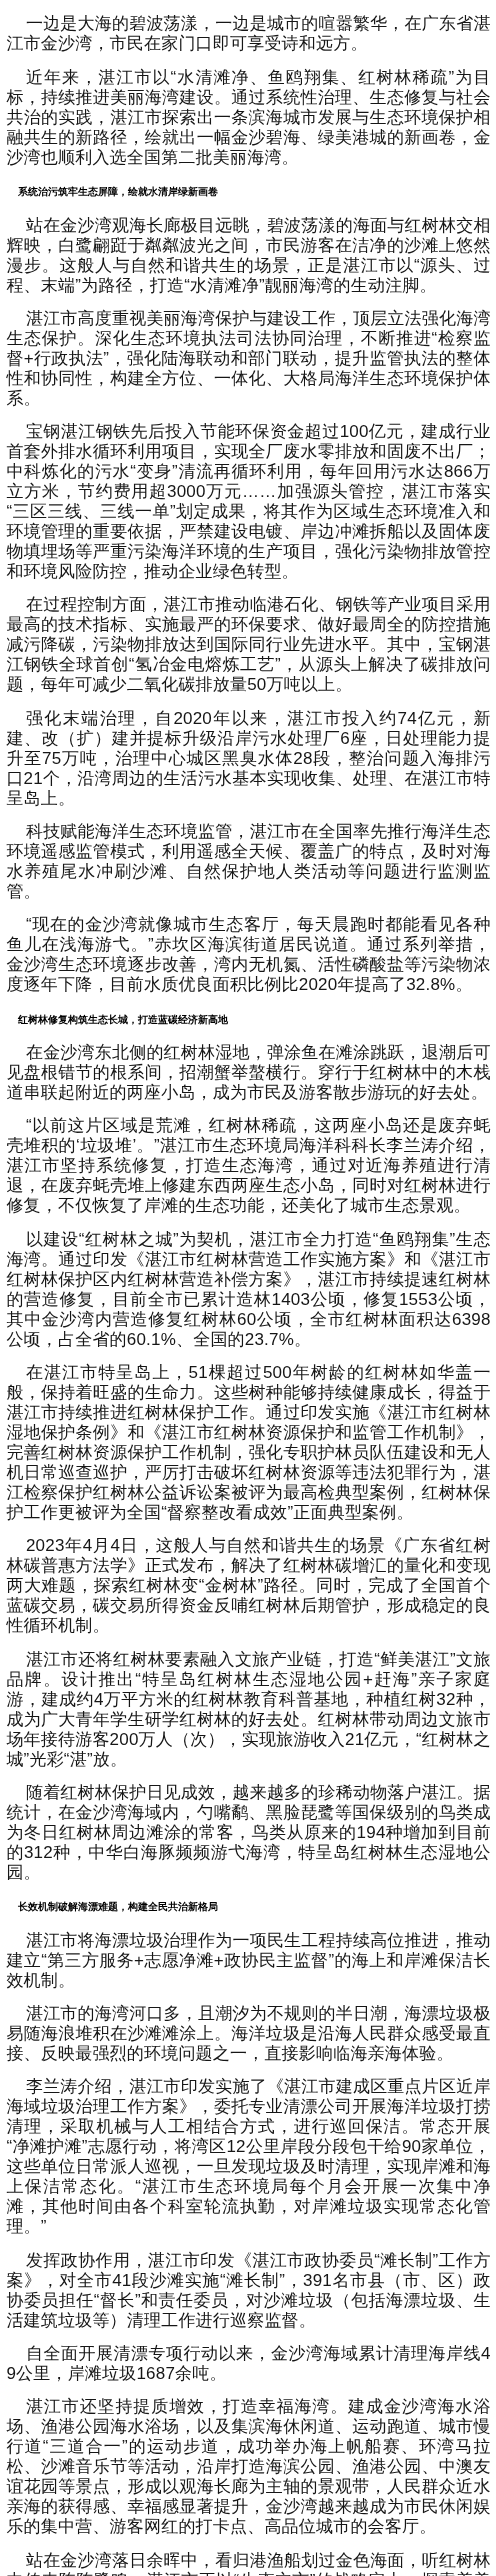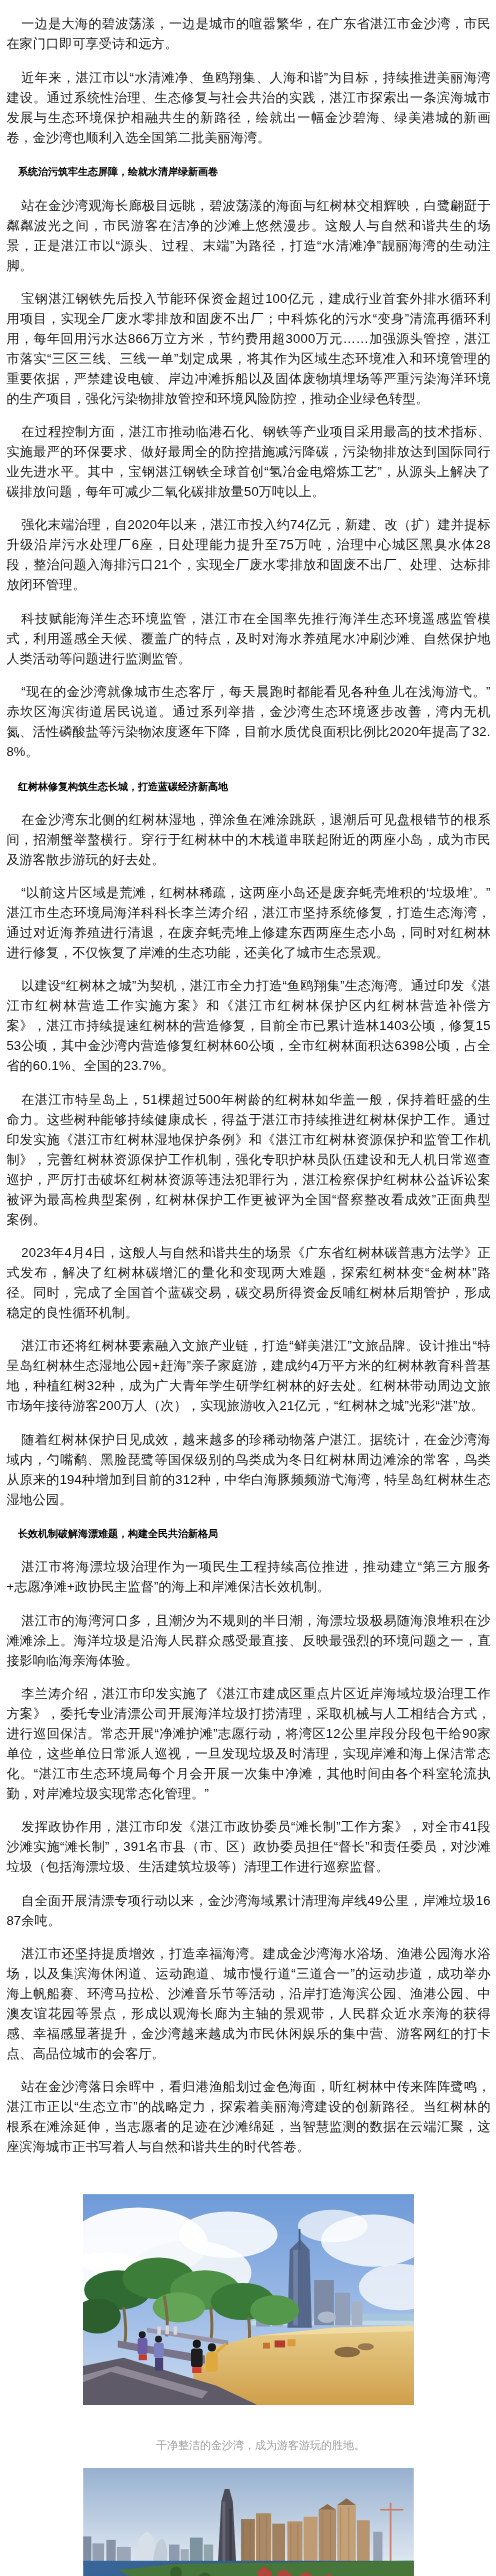--- a/index.html
+++ b/index.html
@@ -11,7 +11,7 @@
   }
   .article { padding: 1.2px 6.4px 11.6px 6.4px; }
   .para {
-    font-size: 13px;
+    font-size: 17px;
     line-height: 20px;
     text-align: justify;
     text-indent: 1.15em;

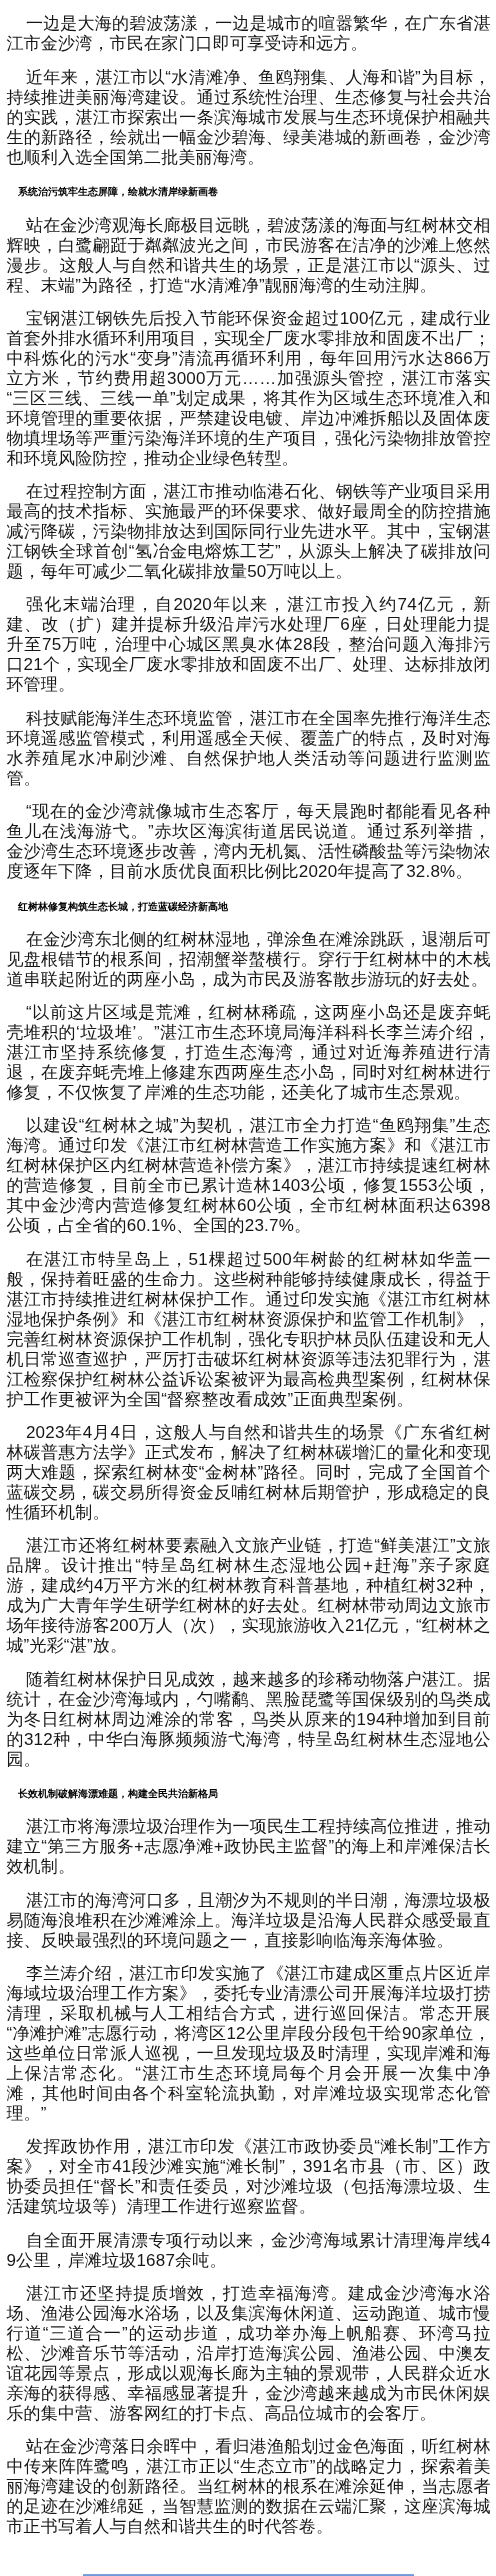--- a/index.html
+++ b/index.html
@@ -48,7 +48,7 @@
 <div class="article">
 
   <p class="para">一边是大海的碧波荡漾，一边是城市的喧嚣繁华，在广东省湛江市金沙湾，市民在家门口即可享受诗和远方。</p>
-  <p class="para">近年来，湛江市以“水清滩净、鱼鸥翔集、人海和谐”为目标，持续推进美丽海湾建设。通过系统性治理、生态修复与社会共治的实践，湛江市探索出一条滨海城市发展与生态环境保护相融共生的新路径，绘就出一幅金沙碧海、绿美港城的新画卷，金沙湾也顺利入选全国第二批美丽海湾。</p>
+  <p class="para">近年来，湛江市以“水清滩净、鱼鸥翔集、红树林稀疏”为目标，持续推进美丽海湾建设。通过系统性治理、生态修复与社会共治的实践，湛江市探索出一条滨海城市发展与生态环境保护相融共生的新路径，绘就出一幅金沙碧海、绿美港城的新画卷，金沙湾也顺利入选全国第二批美丽海湾。</p>
   <h2 class="heading">系统治污筑牢生态屏障，绘就水清岸绿新画卷</h2>
   <p class="para">站在金沙湾观海长廊极目远眺，碧波荡漾的海面与红树林交相辉映，白鹭翩跹于粼粼波光之间，市民游客在洁净的沙滩上悠然漫步。这般人与自然和谐共生的场景，正是湛江市以“源头、过程、末端”为路径，打造“水清滩净”靓丽海湾的生动注脚。</p>
   <p class="para">宝钢湛江钢铁先后投入节能环保资金超过100亿元，建成行业首套外排水循环利用项目，实现全厂废水零排放和固废不出厂；中科炼化的污水“变身”清流再循环利用，每年回用污水达866万立方米，节约费用超3000万元……加强源头管控，湛江市落实“三区三线、三线一单”划定成果，将其作为区域生态环境准入和环境管理的重要依据，严禁建设电镀、岸边冲滩拆船以及固体废物填埋场等严重污染海洋环境的生产项目，强化污染物排放管控和环境风险防控，推动企业绿色转型。</p>

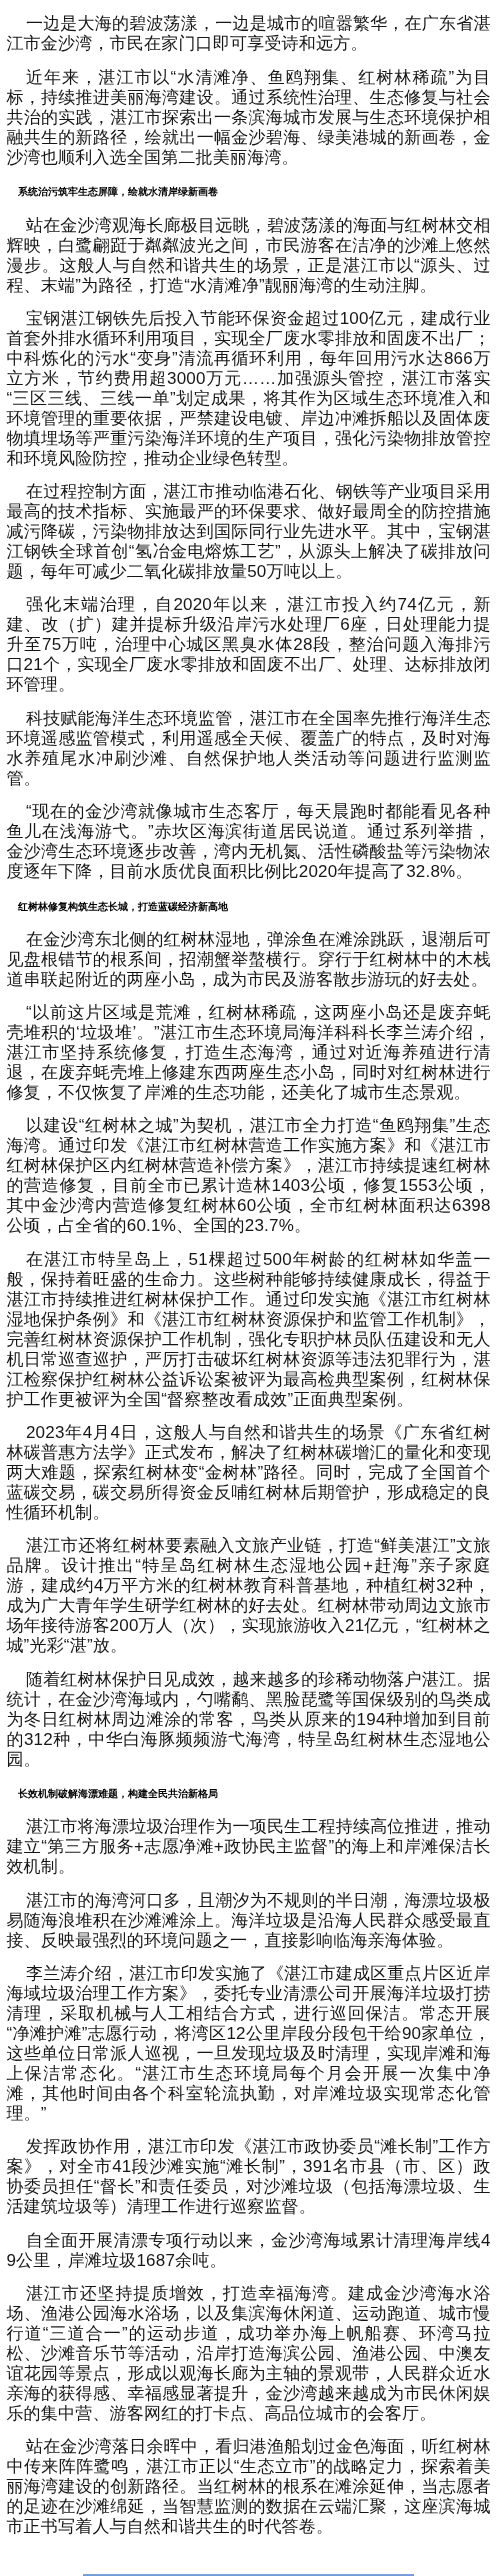--- a/index.html
+++ b/index.html
@@ -51,6 +51,7 @@
   <p class="para">近年来，湛江市以“水清滩净、鱼鸥翔集、红树林稀疏”为目标，持续推进美丽海湾建设。通过系统性治理、生态修复与社会共治的实践，湛江市探索出一条滨海城市发展与生态环境保护相融共生的新路径，绘就出一幅金沙碧海、绿美港城的新画卷，金沙湾也顺利入选全国第二批美丽海湾。</p>
   <h2 class="heading">系统治污筑牢生态屏障，绘就水清岸绿新画卷</h2>
   <p class="para">站在金沙湾观海长廊极目远眺，碧波荡漾的海面与红树林交相辉映，白鹭翩跹于粼粼波光之间，市民游客在洁净的沙滩上悠然漫步。这般人与自然和谐共生的场景，正是湛江市以“源头、过程、末端”为路径，打造“水清滩净”靓丽海湾的生动注脚。</p>
+  <p class="para">湛江市高度重视美丽海湾保护与建设工作，顶层立法强化海湾生态保护。深化生态环境执法司法协同治理，不断推进“检察监督+行政执法”，强化陆海联动和部门联动，提升监管执法的整体性和协同性，构建全方位、一体化、大格局海洋生态环境保护体系。</p>
   <p class="para">宝钢湛江钢铁先后投入节能环保资金超过100亿元，建成行业首套外排水循环利用项目，实现全厂废水零排放和固废不出厂；中科炼化的污水“变身”清流再循环利用，每年回用污水达866万立方米，节约费用超3000万元……加强源头管控，湛江市落实“三区三线、三线一单”划定成果，将其作为区域生态环境准入和环境管理的重要依据，严禁建设电镀、岸边冲滩拆船以及固体废物填埋场等严重污染海洋环境的生产项目，强化污染物排放管控和环境风险防控，推动企业绿色转型。</p>
   <p class="para">在过程控制方面，湛江市推动临港石化、钢铁等产业项目采用最高的技术指标、实施最严的环保要求、做好最周全的防控措施减污降碳，污染物排放达到国际同行业先进水平。其中，宝钢湛江钢铁全球首创“氢冶金电熔炼工艺”，从源头上解决了碳排放问题，每年可减少二氧化碳排放量50万吨以上。</p>
   <p class="para">强化末端治理，自2020年以来，湛江市投入约74亿元，新建、改（扩）建并提标升级沿岸污水处理厂6座，日处理能力提升至75万吨，治理中心城区黑臭水体28段，整治问题入海排污口21个，实现全厂废水零排放和固废不出厂、处理、达标排放闭环管理。</p>

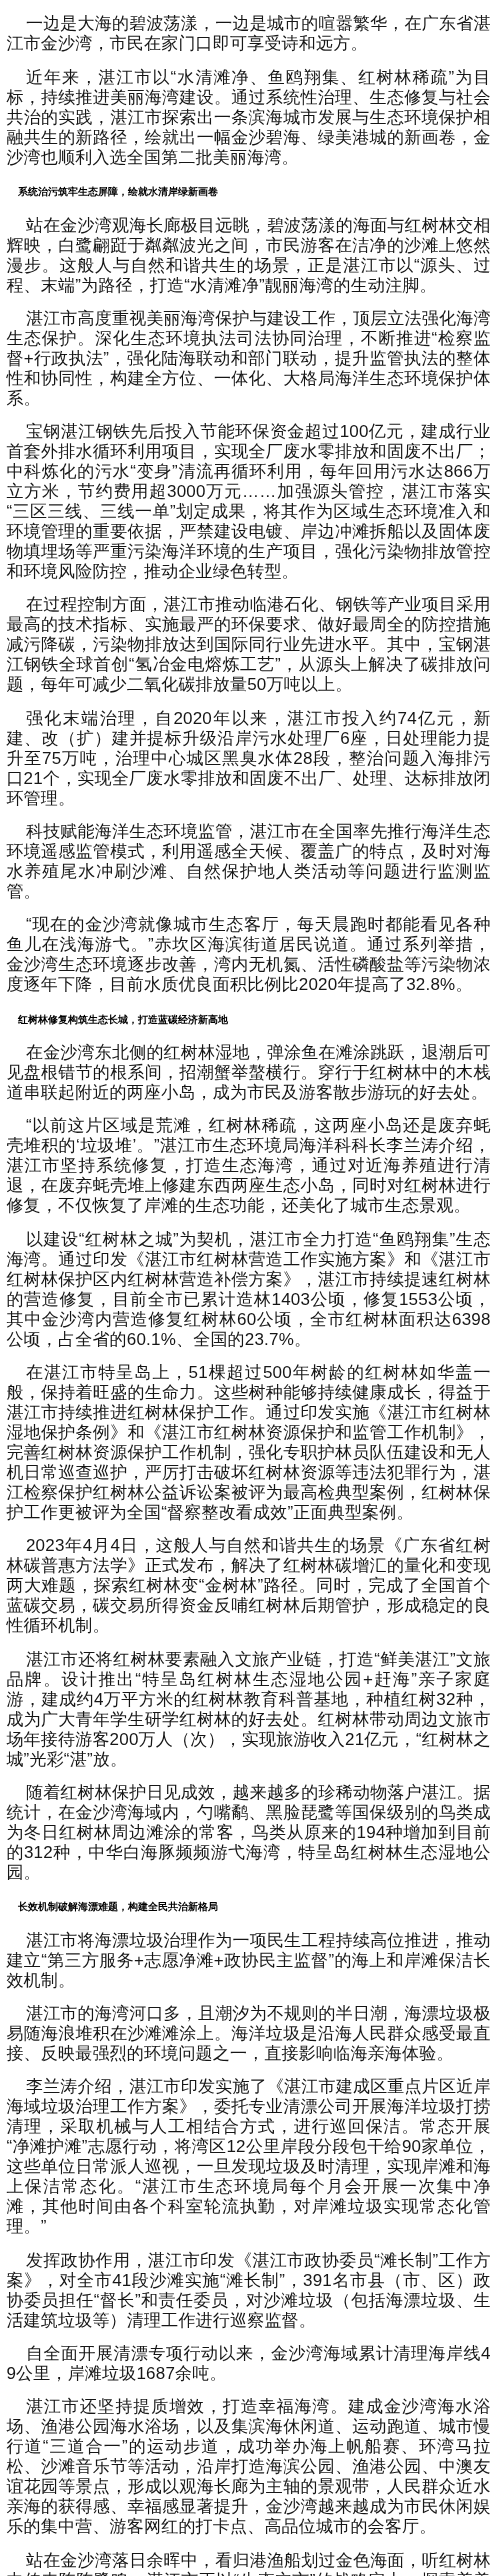--- a/index.html
+++ b/index.html
@@ -54,7 +54,7 @@
   <p class="para">湛江市高度重视美丽海湾保护与建设工作，顶层立法强化海湾生态保护。深化生态环境执法司法协同治理，不断推进“检察监督+行政执法”，强化陆海联动和部门联动，提升监管执法的整体性和协同性，构建全方位、一体化、大格局海洋生态环境保护体系。</p>
   <p class="para">宝钢湛江钢铁先后投入节能环保资金超过100亿元，建成行业首套外排水循环利用项目，实现全厂废水零排放和固废不出厂；中科炼化的污水“变身”清流再循环利用，每年回用污水达866万立方米，节约费用超3000万元……加强源头管控，湛江市落实“三区三线、三线一单”划定成果，将其作为区域生态环境准入和环境管理的重要依据，严禁建设电镀、岸边冲滩拆船以及固体废物填埋场等严重污染海洋环境的生产项目，强化污染物排放管控和环境风险防控，推动企业绿色转型。</p>
   <p class="para">在过程控制方面，湛江市推动临港石化、钢铁等产业项目采用最高的技术指标、实施最严的环保要求、做好最周全的防控措施减污降碳，污染物排放达到国际同行业先进水平。其中，宝钢湛江钢铁全球首创“氢冶金电熔炼工艺”，从源头上解决了碳排放问题，每年可减少二氧化碳排放量50万吨以上。</p>
-  <p class="para">强化末端治理，自2020年以来，湛江市投入约74亿元，新建、改（扩）建并提标升级沿岸污水处理厂6座，日处理能力提升至75万吨，治理中心城区黑臭水体28段，整治问题入海排污口21个，实现全厂废水零排放和固废不出厂、处理、达标排放闭环管理。</p>
+  <p class="para">强化末端治理，自2020年以来，湛江市投入约74亿元，新建、改（扩）建并提标升级沿岸污水处理厂6座，日处理能力提升至75万吨，治理中心城区黑臭水体28段，整治问题入海排污口21个，沿湾周边的生活污水基本实现收集、处理、在湛江市特呈岛上。</p>
   <p class="para">科技赋能海洋生态环境监管，湛江市在全国率先推行海洋生态环境遥感监管模式，利用遥感全天候、覆盖广的特点，及时对海水养殖尾水冲刷沙滩、自然保护地人类活动等问题进行监测监管。</p>
   <p class="para">“现在的金沙湾就像城市生态客厅，每天晨跑时都能看见各种鱼儿在浅海游弋。”赤坎区海滨街道居民说道。通过系列举措，金沙湾生态环境逐步改善，湾内无机氮、活性磷酸盐等污染物浓度逐年下降，目前水质优良面积比例比2020年提高了32.8%。</p>
   <h2 class="heading">红树林修复构筑生态长城，打造蓝碳经济新高地</h2>

